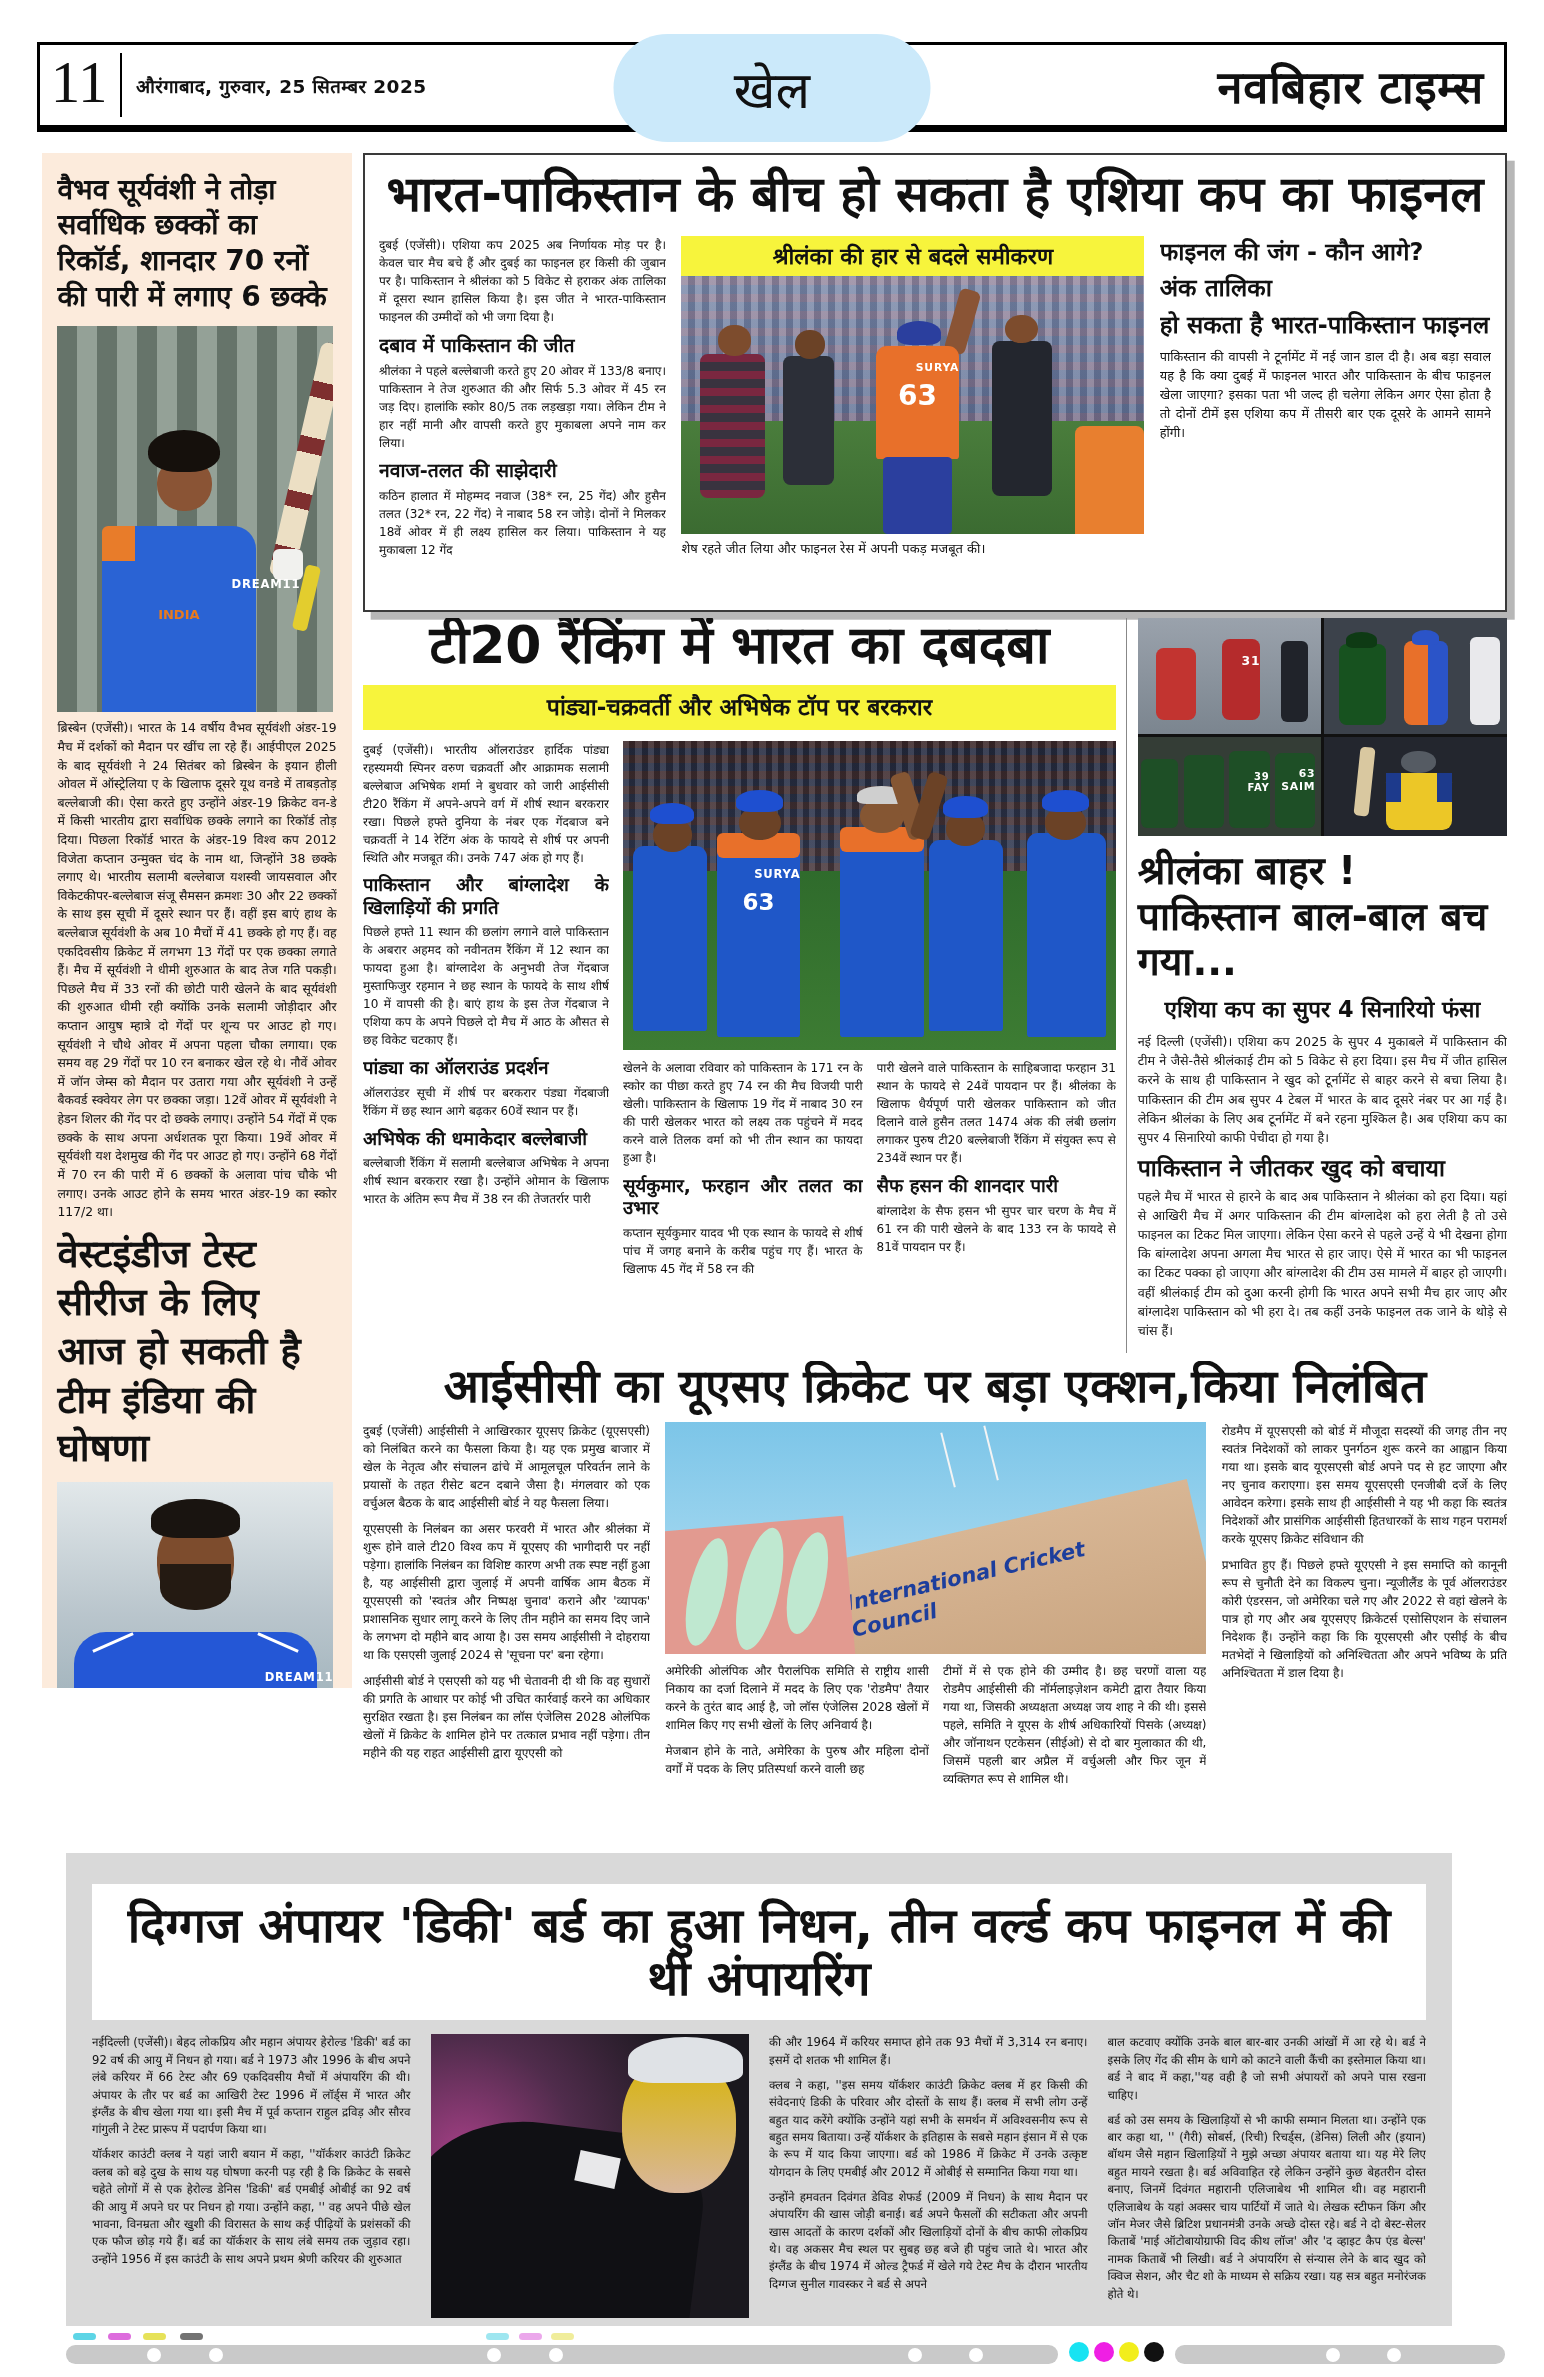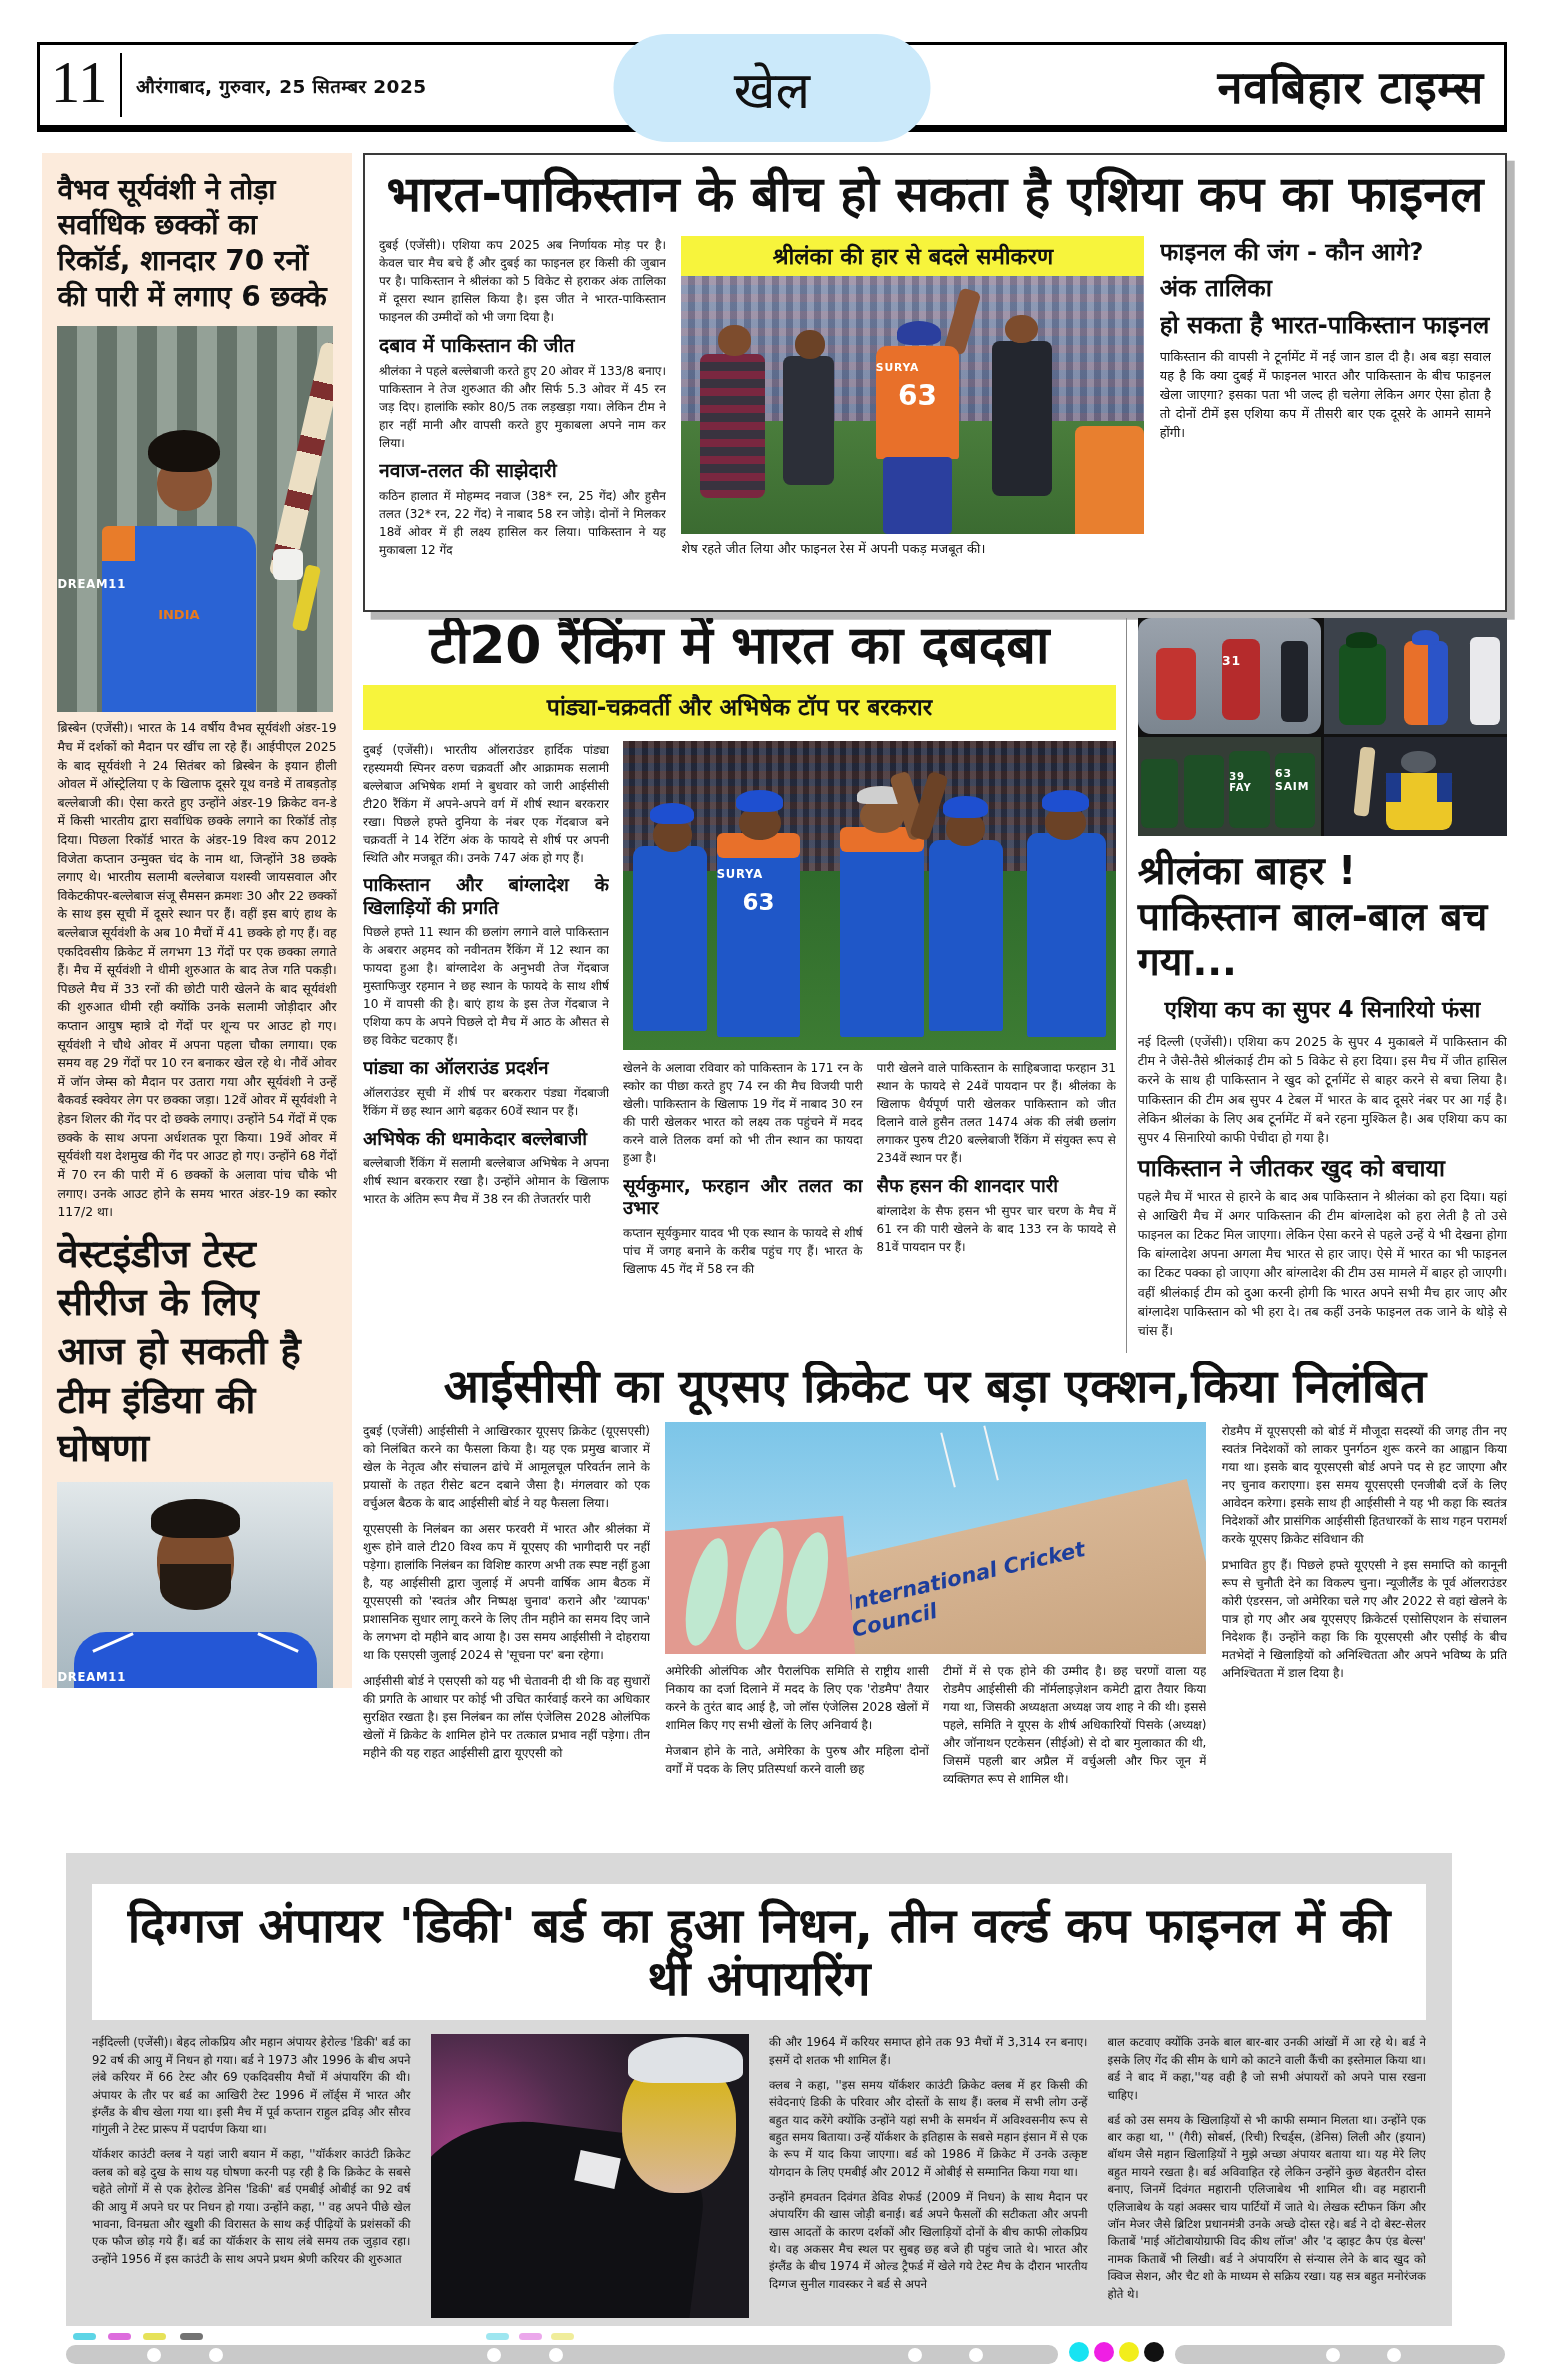--- a/index.html
+++ b/index.html
@@ -23,7 +23,7 @@
   .ystrip{background:#f7f43c;font-weight:800;text-align:center;}
   .ph{position:relative;overflow:hidden;background:#8a8f96;}
   .ph div{position:absolute;}
-  .jtxt{color:#fff;font-weight:800;letter-spacing:0.8px;text-align:left;}
+  .jtxt{color:#fff;font-weight:800;letter-spacing:0.8px;text-align:right;}
   
   .sidebar{position:absolute;left:42px;top:153px;width:310px;height:1535px;background:#fcebdc;
         box-sizing:border-box;padding:18.5px 15.4px;overflow:hidden;}

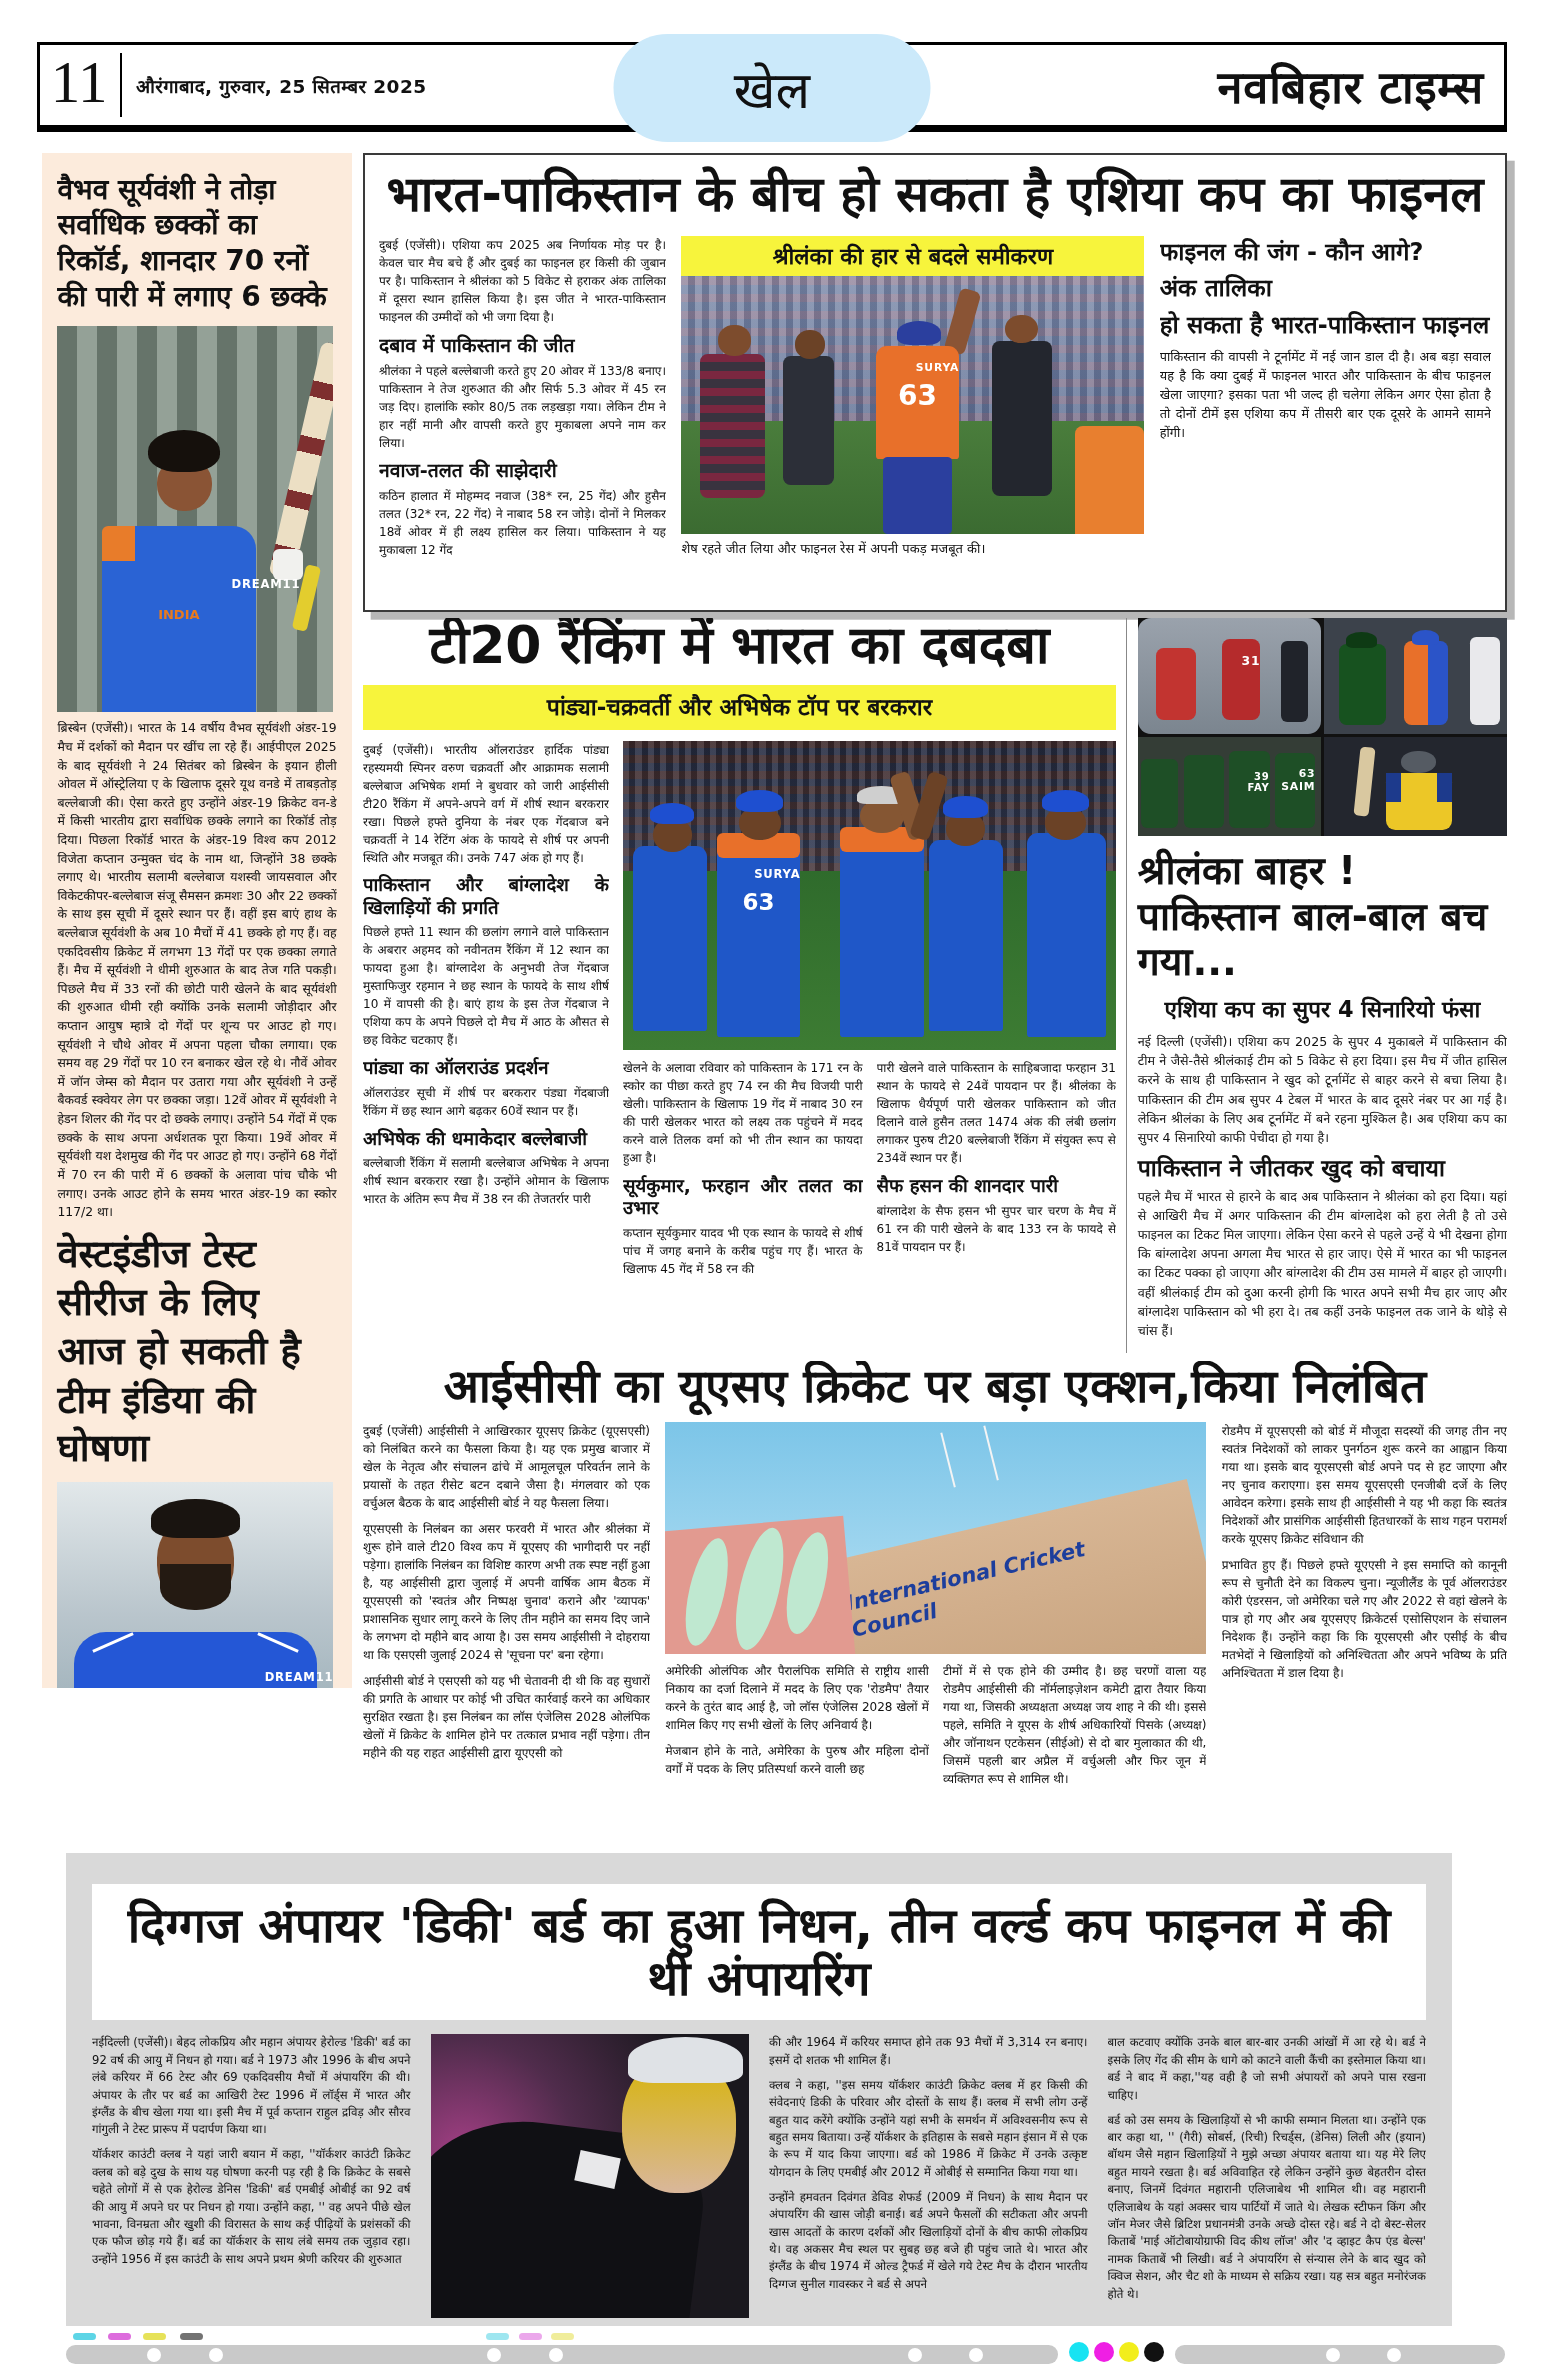--- a/index.html
+++ b/index.html
@@ -139,7 +139,7 @@
   .sl-sub{text-align:center;font-size:22.4px;font-weight:800;margin:9.3px 0 7.7px 0;}
   .sl-body{font-size:12.6px;line-height:1.52;}
   .sl-sh2{font-size:23px;}
-  .c1{background:linear-gradient(180deg,#9aa2ac,#7b858f);border-radius:13px;}
+  .c1{background:linear-gradient(180deg,#9aa2ac,#7b858f);}
   .c1-f1{left:10%;top:26%;width:22%;height:62%;background:#c23430;border-radius:7.7px;}
   .c1-f2{left:46%;top:18%;width:21%;height:70%;background:#b52b2c;border-radius:7.7px;}
   .c1-n{left:46%;top:30%;width:21%;font-size:12.4px;}

